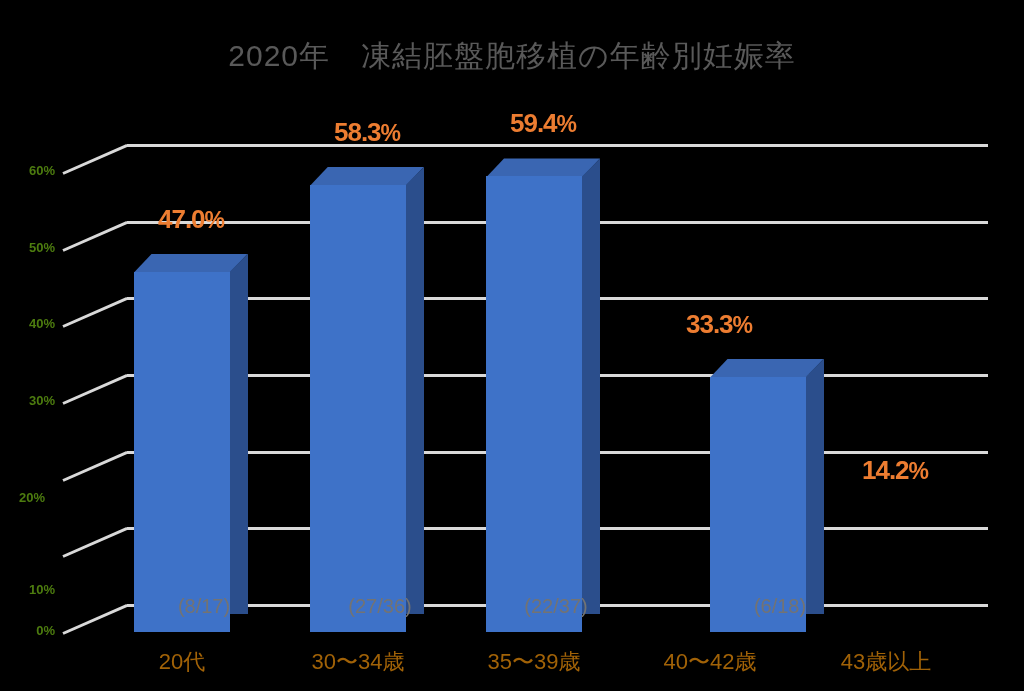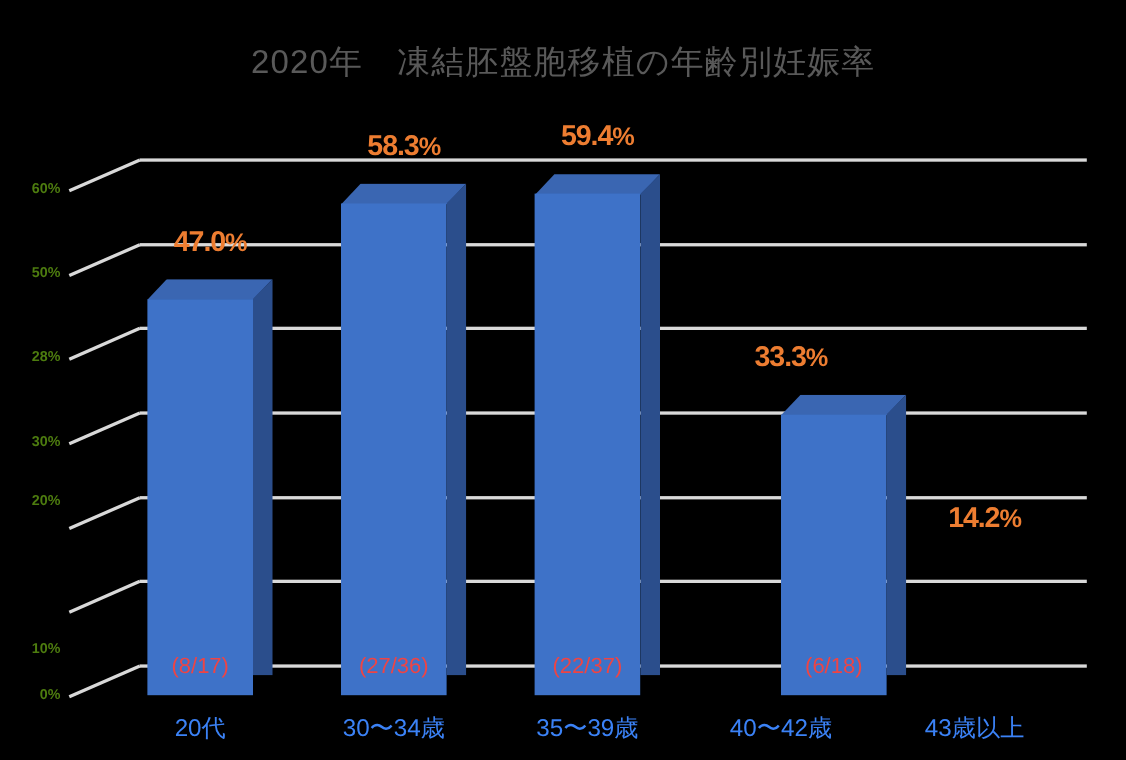--- a/index.html
+++ b/index.html
@@ -106,7 +106,7 @@
         <div class="slope" style="width: 70px; transform: rotate(-23.63deg);"></div>
         <div class="flat" style="left: 64px; top: -28px; width: 861px;"></div>
       </div>
-      <div class="ytick" style="right: 969px; top: 316.2px;">28%</div>
+      <div class="ytick" style="right: 969px; top: 316.2px;">40%</div>
       <div class="grid" style="left: 63px; top: 248.5px;">
         <div class="slope" style="width: 70px; transform: rotate(-23.63deg);"></div>
         <div class="flat" style="left: 64px; top: -28px; width: 861px;"></div>

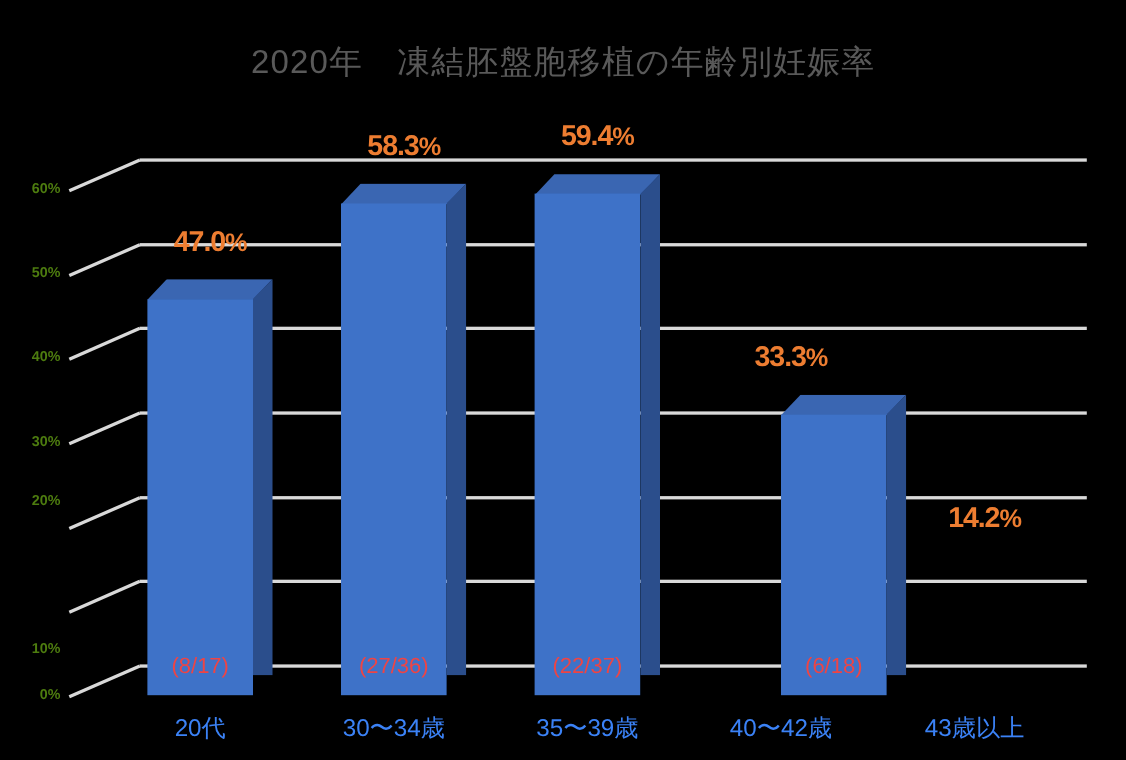--- a/index.html
+++ b/index.html
@@ -96,7 +96,7 @@
         <div class="slope" style="width: 70px; transform: rotate(-23.63deg);"></div>
         <div class="flat" style="left: 64px; top: -28px; width: 861px;"></div>
       </div>
-      <div class="ytick" style="right: 969px; top: 447px;">20%</div>
+      <div class="ytick" style="right: 969px; top: 490px; text-align: center;">20%</div>
       <div class="grid" style="left: 63px; top: 401.9px;">
         <div class="slope" style="width: 70px; transform: rotate(-23.63deg);"></div>
         <div class="flat" style="left: 64px; top: -28px; width: 861px;"></div>

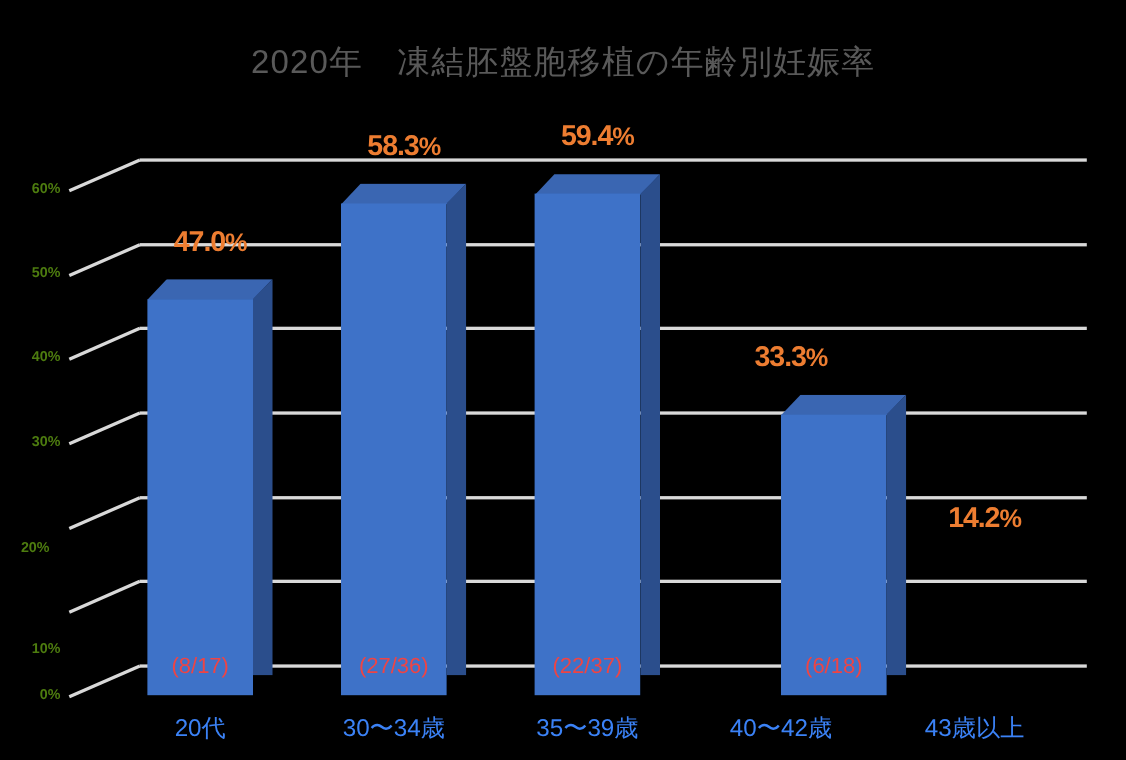--- a/index.html
+++ b/index.html
@@ -55,8 +55,8 @@
   }
   .bar .frac{
     position:absolute; left:0; bottom:14px;
-    text-align:center; color:#ef4444;
-    font-size:20px; white-space:nowrap;
+    text-align:center; color:#737373;
+    font-size:20px; white-space:nowrap;padding-left:22px;
   }
 
   

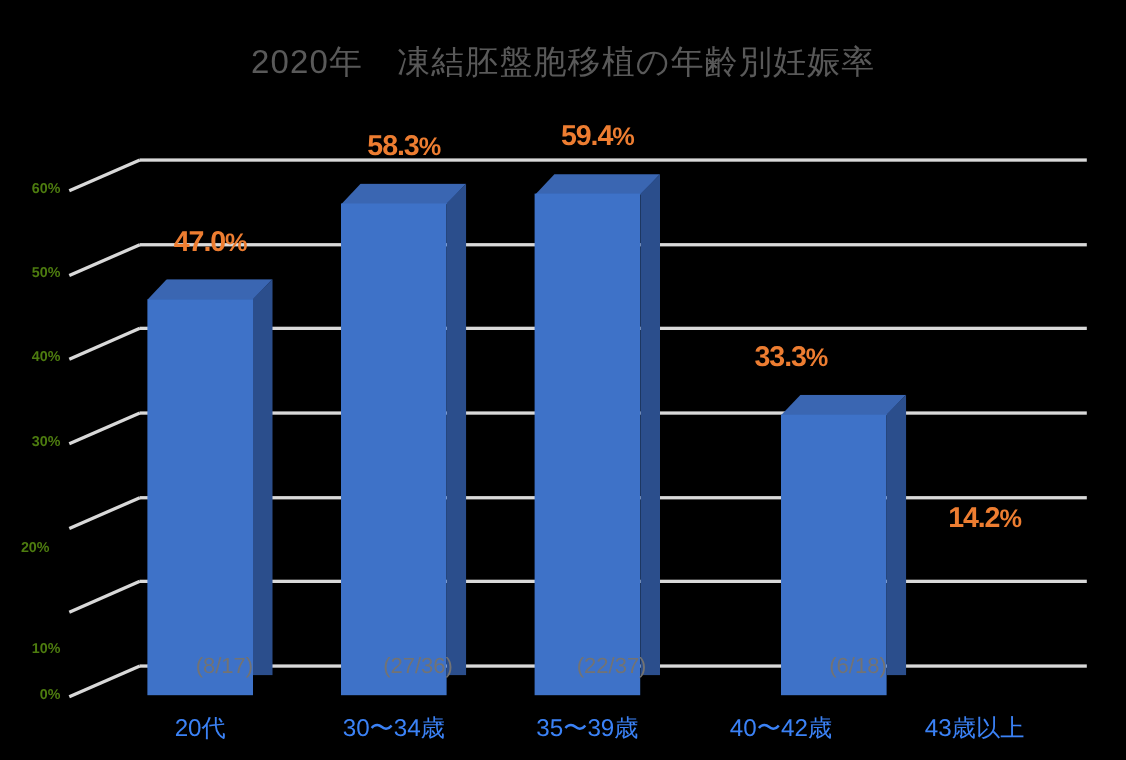--- a/index.html
+++ b/index.html
@@ -71,7 +71,7 @@
   
   .xlabel{
     position:absolute; text-align:center;
-    color:#3b82f6; font-size:22px; white-space:nowrap;
+    color:#a16207; font-size:22px; white-space:nowrap;
   }
 </style>
 </head>

